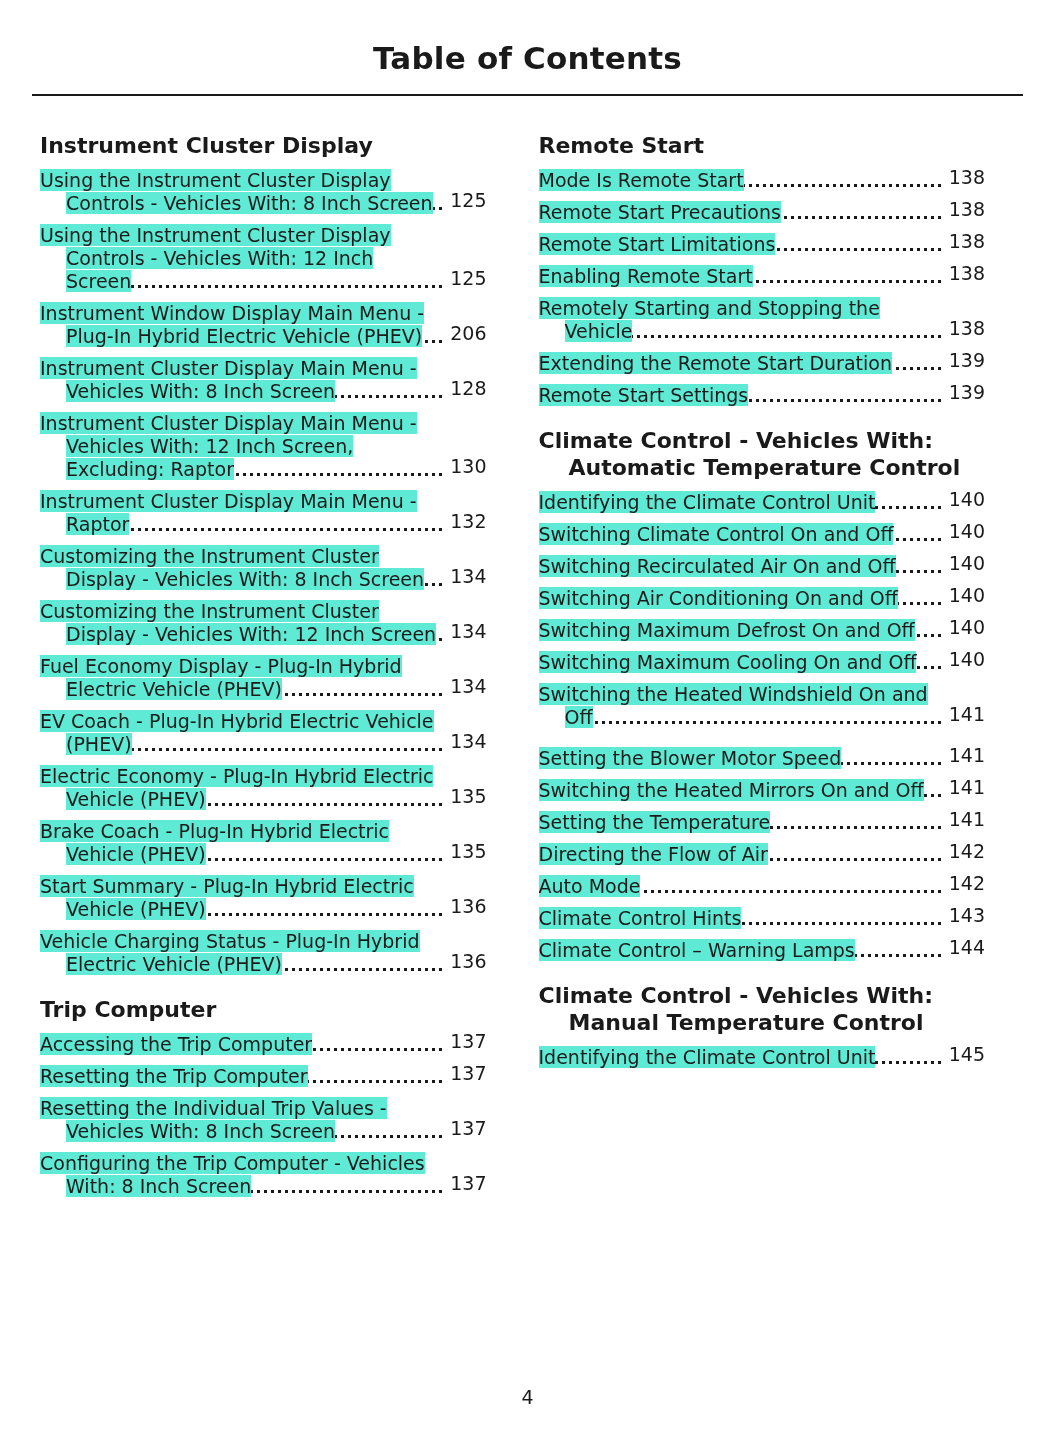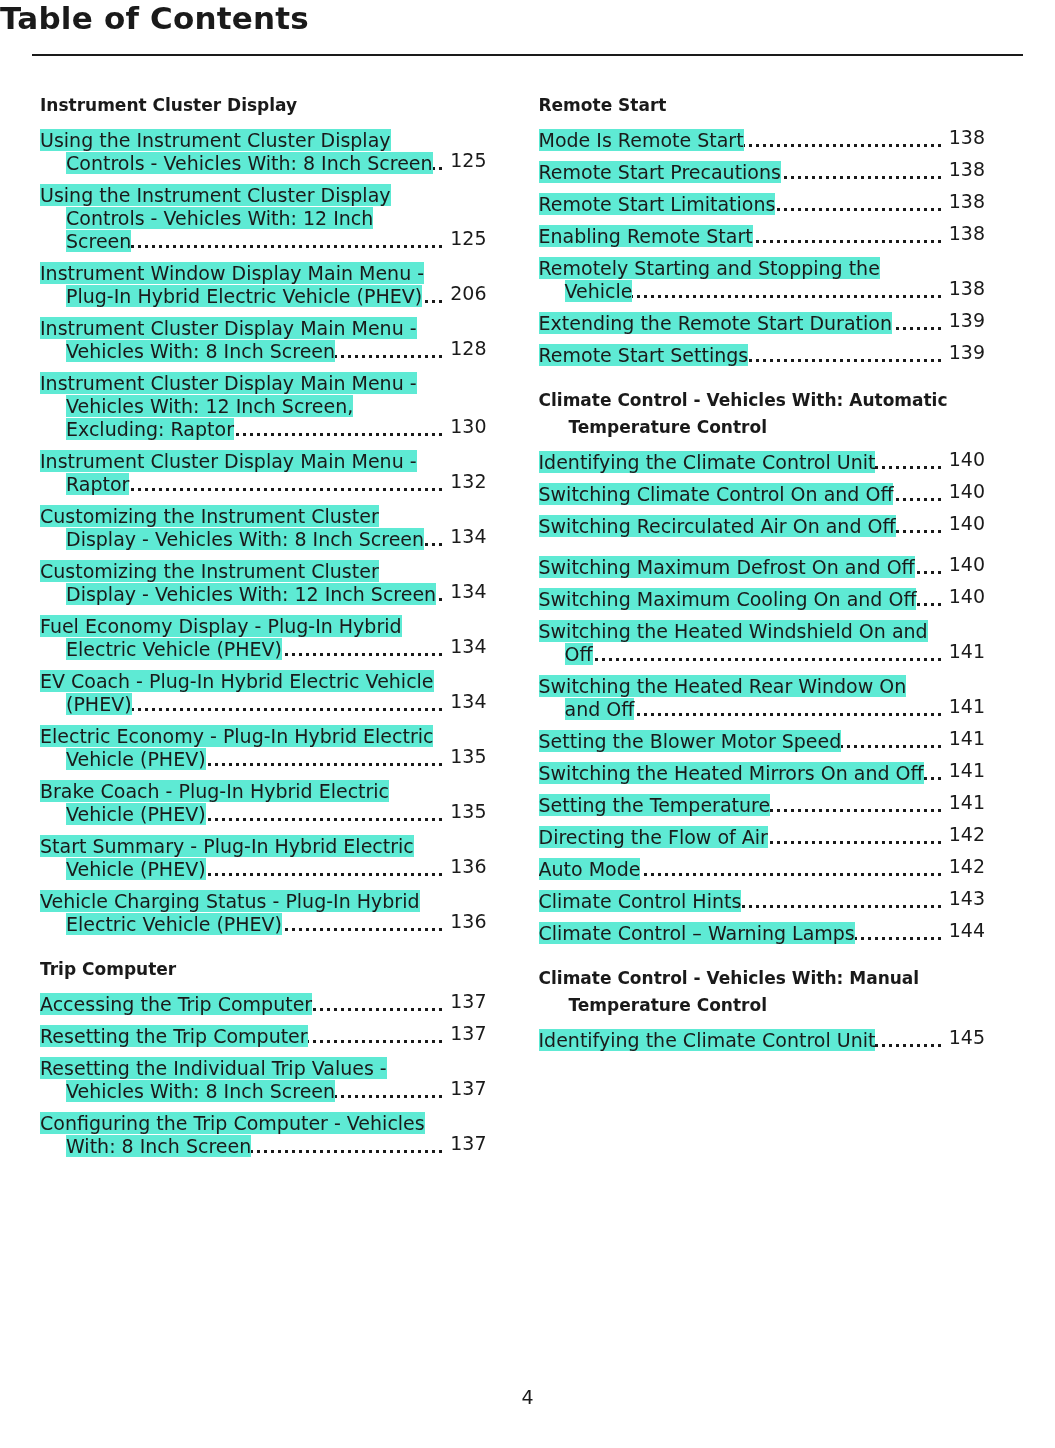--- a/index.html
+++ b/index.html
@@ -13,7 +13,7 @@
     font-family: "DejaVu Sans", "Liberation Sans", sans-serif;
     overflow: hidden;
   }
-  .doc-header { text-align: left; }
+  .doc-header { padding-top: 40px; text-align: center; }
   .doc-title {
     margin: 0 0 18px 0;
     font-size: 31px;

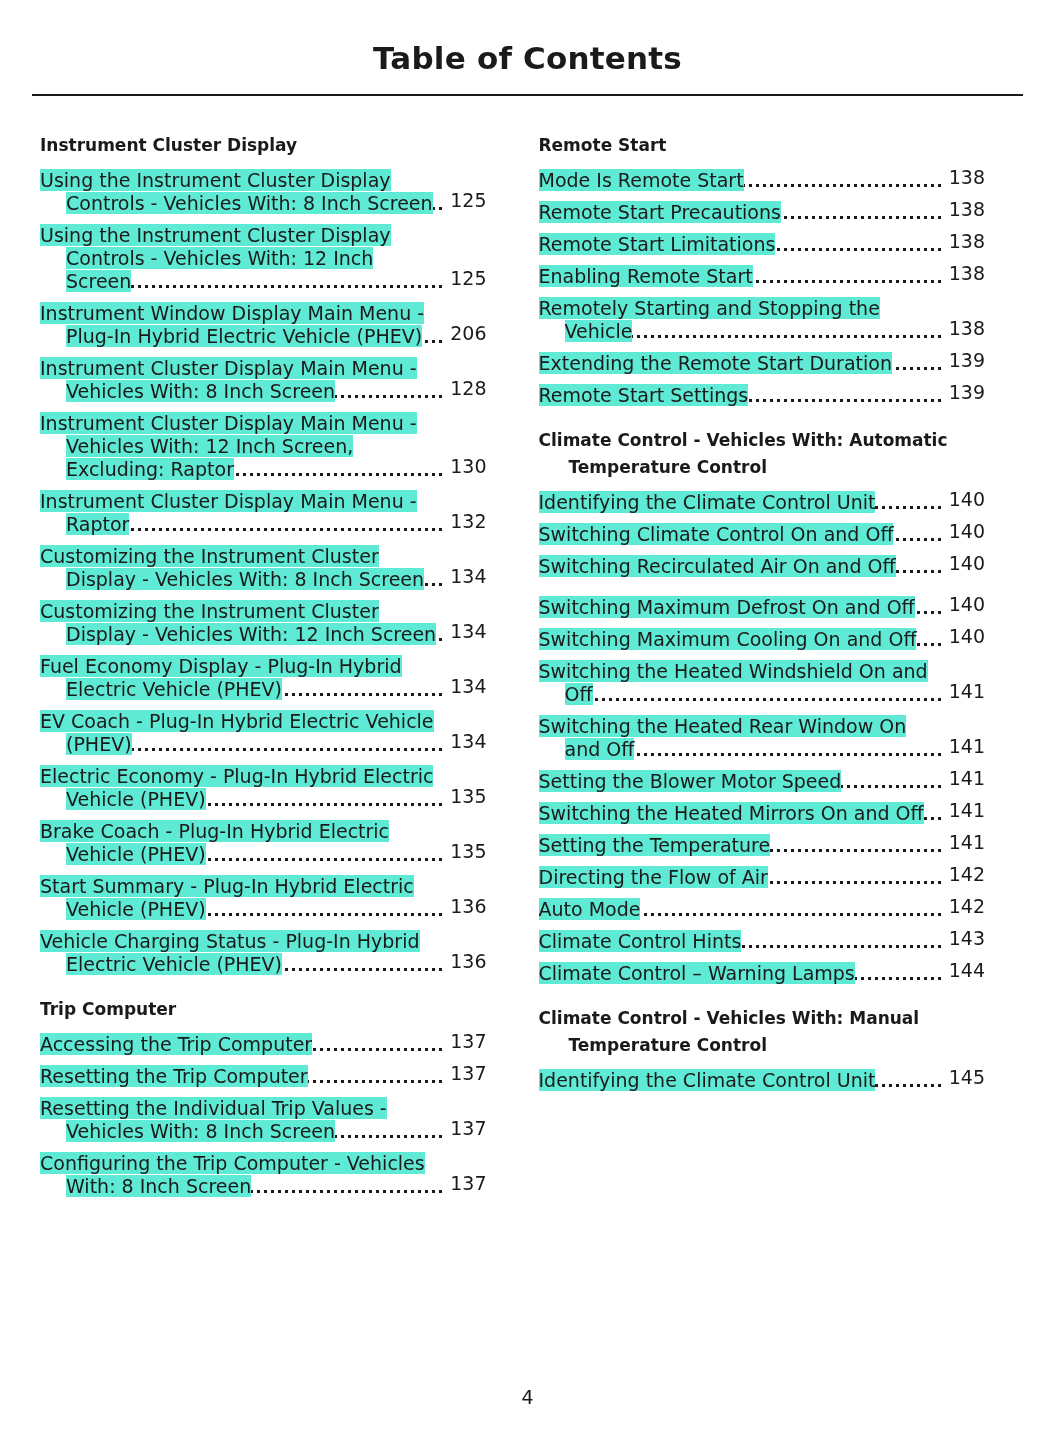--- a/index.html
+++ b/index.html
@@ -35,7 +35,7 @@
   .toc-section + .toc-section { margin-top: 20px; }
   .section-heading {
     margin: 0 0 10px 0;
-    font-size: 17px;
+    font-size: 22px;
     line-height: 27px;
     font-weight: bold;
     padding-left: 30px;

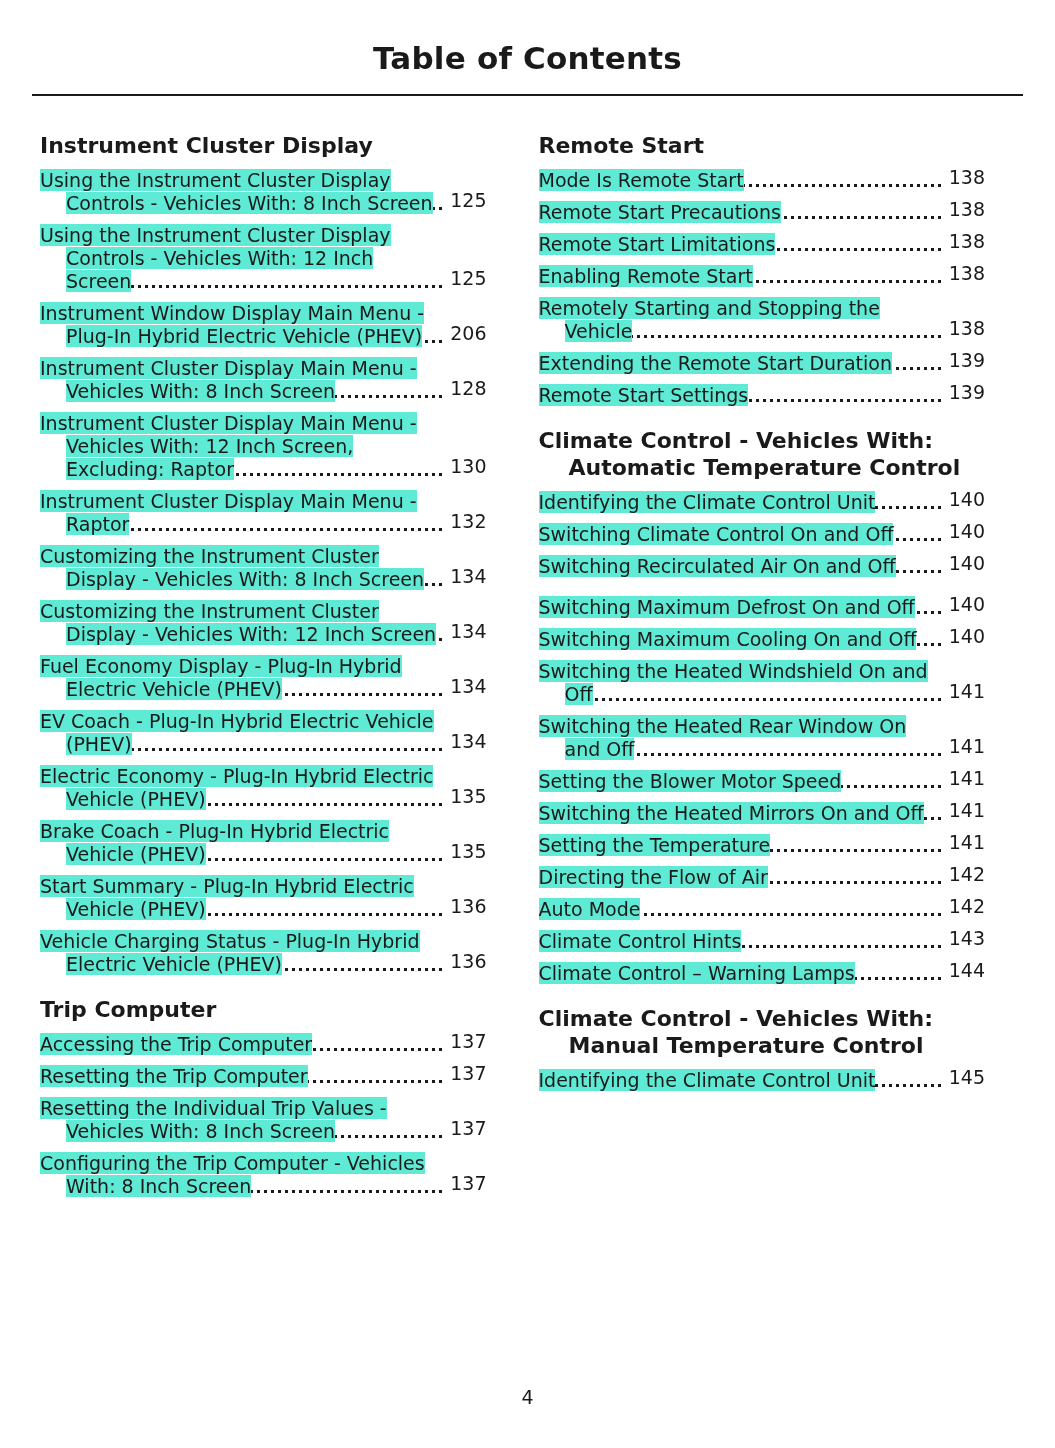--- a/index.html
+++ b/index.html
@@ -169,7 +169,7 @@
 
   <div class="entry"><span class="entry-text">Switching Recirculated Air On and Off</span><span class="leader-dots"></span><span class="entry-page">140</span></div>
 
-  <div class="entry"><span class="leader-dots"></span><span class="entry-page">140</span></div>
+  <div class="entry"><span class="entry-text">Switching Air Conditioning On and Off</span><span class="leader-dots"></span><span class="entry-page">140</span></div>
 
   <div class="entry"><span class="entry-text">Switching Maximum Defrost On and Off</span><span class="leader-dots"></span><span class="entry-page">140</span></div>
 

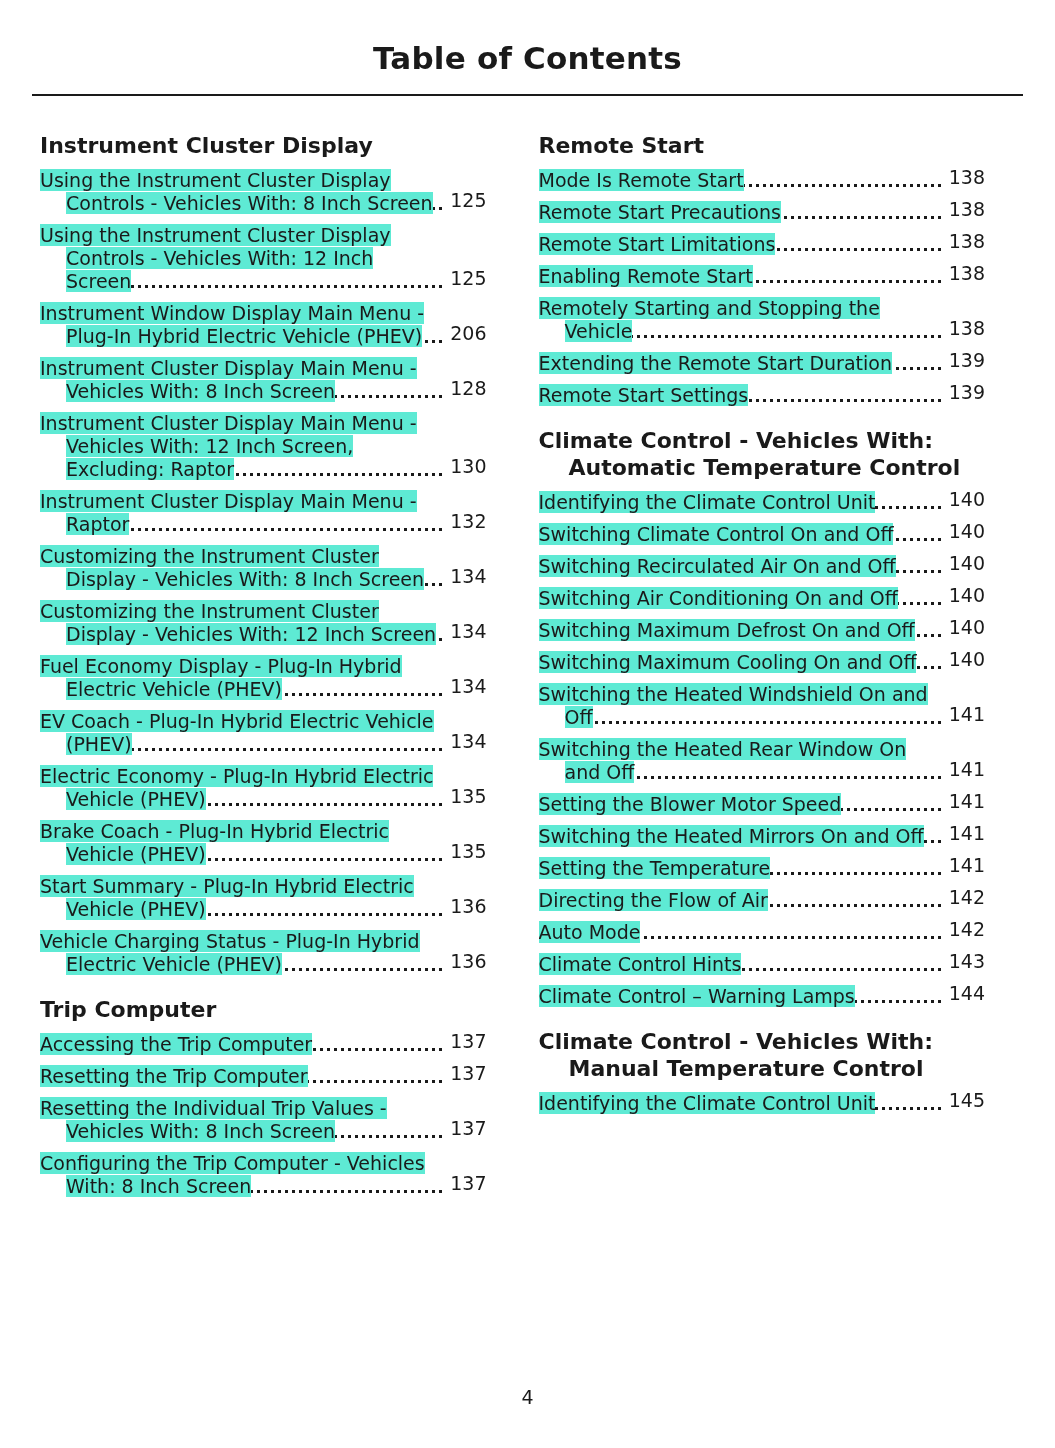--- a/index.html
+++ b/index.html
@@ -177,7 +177,7 @@
 
   <div class="entry"><span class="entry-text">Switching the Heated Windshield On and Off</span><span class="leader-dots"></span><span class="entry-page">141</span></div>
 
-  <div class="entry"><span class="entry-text">Switching the Heated Rear Window On and Off</span><span class="leader-dots"></span><span class="entry-page">141</span></div>
+  <div class="entry"><span class="leader-dots"></span><span class="entry-page">141</span></div>
 
   <div class="entry"><span class="entry-text">Setting the Blower Motor Speed</span><span class="leader-dots"></span><span class="entry-page">141</span></div>
 

